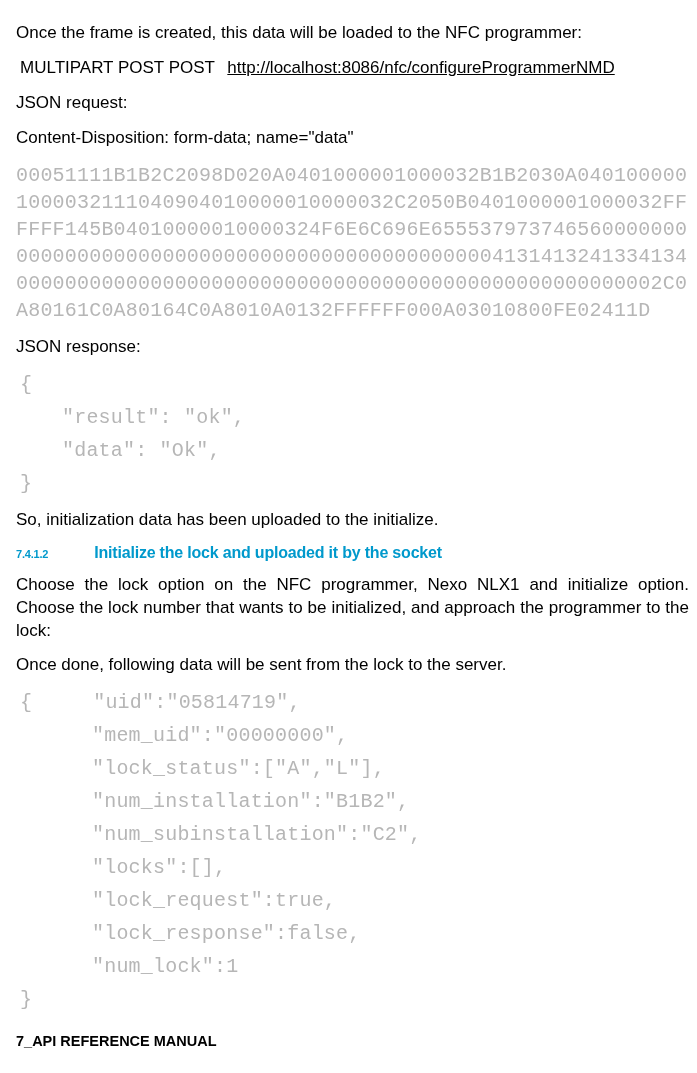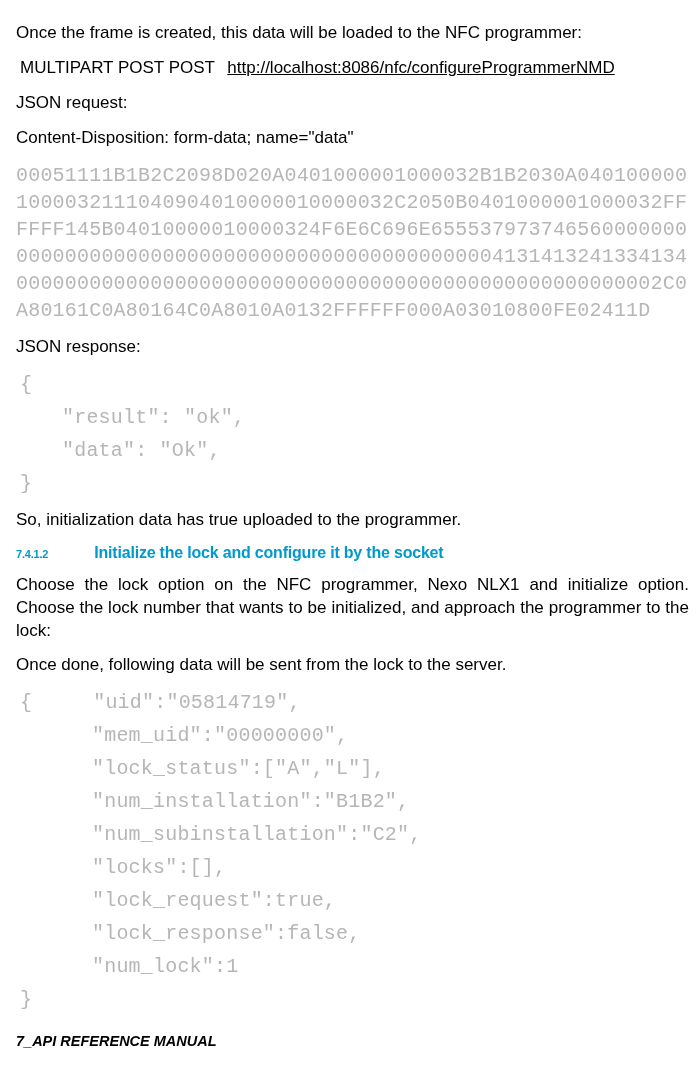--- a/index.html
+++ b/index.html
@@ -81,7 +81,7 @@
   <div class="mono">}</div>
 </div>
 
-<div class="para">So, initialization data has true uploaded to the programmer.</div>
+<div class="para">So, initialization data has been uploaded to the initialize.</div>
 
 <div class="section-heading">
   <span class="num">7.4.1.2</span><span>Initialize the lock and configure it by the socket</span>

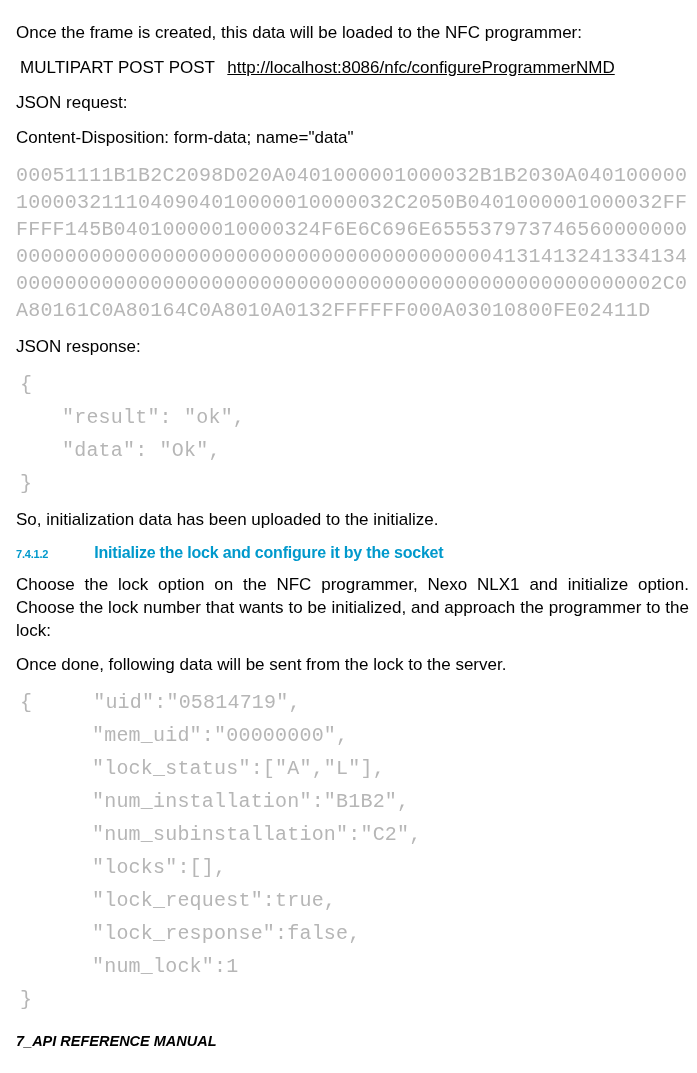--- a/index.html
+++ b/index.html
@@ -84,7 +84,7 @@
 <div class="para">So, initialization data has been uploaded to the initialize.</div>
 
 <div class="section-heading">
-  <span class="num">7.4.1.2</span><span>Initialize the lock and configure it by the socket</span>
+  <span class="num">7.4.1.2</span><span>Initialize the lock and uploaded it by the socket</span>
 </div>
 
 <div class="para para-justify">Choose the lock option on the NFC programmer, Nexo NLX1 and initialize option. Choose the lock number that wants to be initialized, and approach the programmer to the lock:</div>

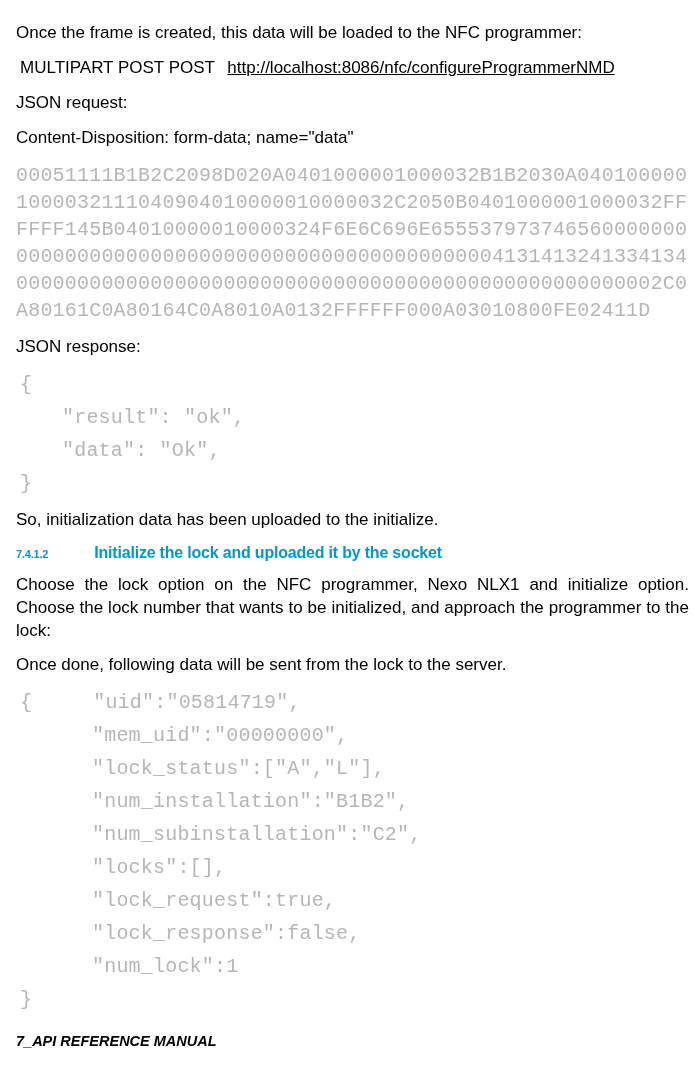--- a/index.html
+++ b/index.html
@@ -53,7 +53,6 @@
       left: 4px;
       font-weight: bold;
       font-size: 14.5px;
-      font-style: italic;
     }
     .json-block { margin-bottom: 12px; }
   </style>

